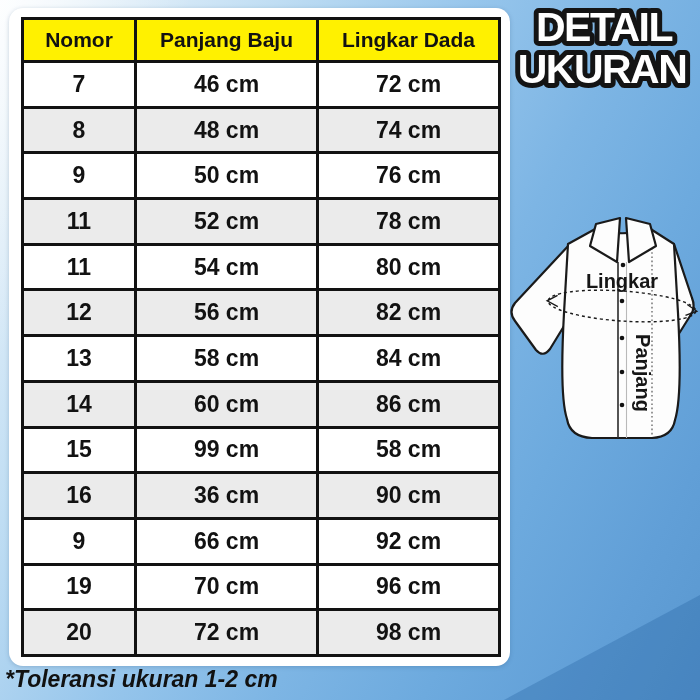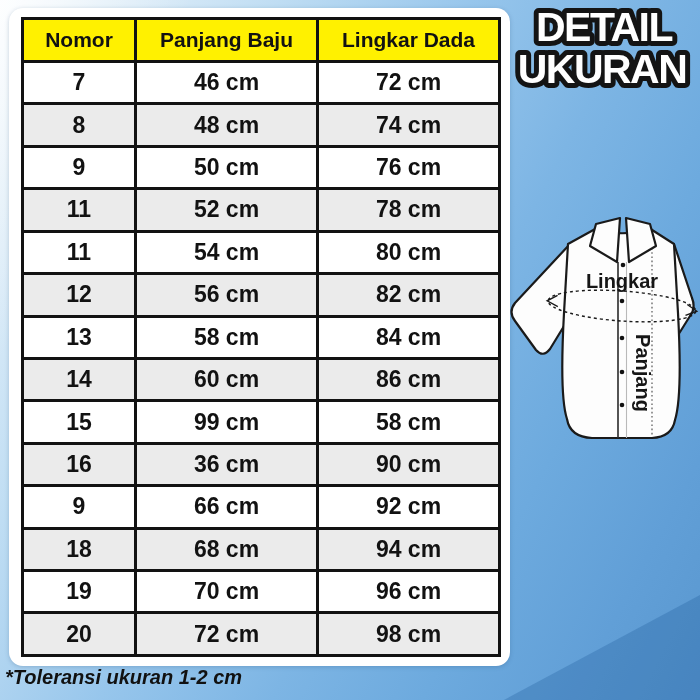--- a/index.html
+++ b/index.html
@@ -135,11 +135,6 @@
             <td>66 cm</td>
             <td>92 cm</td>
           </tr>
-          <tr class="alt">
-            <td>18</td>
-            <td>68 cm</td>
-            <td>94 cm</td>
-          </tr>
           <tr>
             <td>19</td>
             <td>70 cm</td>

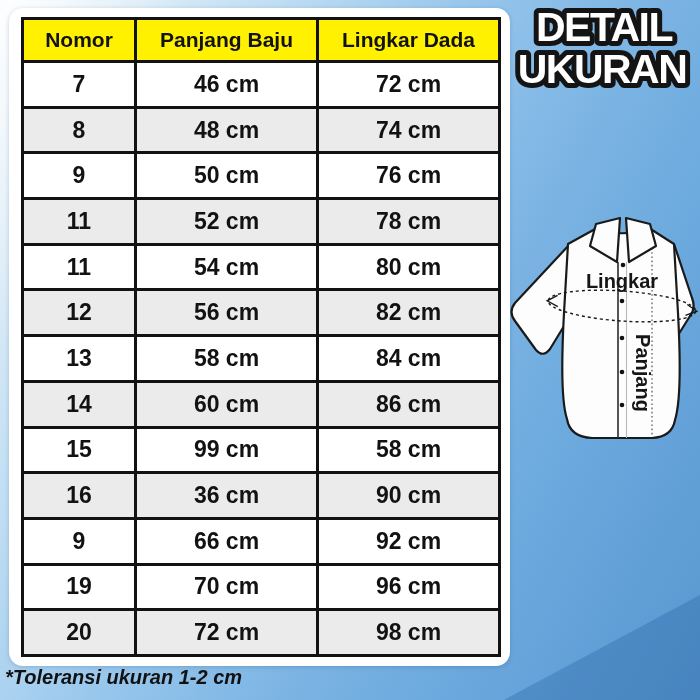--- a/index.html
+++ b/index.html
@@ -54,7 +54,7 @@
   }
   
   .footnote {
-    position:absolute; left:5px; top:666px; font-size:20px; font-weight:bold;
+    position:absolute; left:5px; top:666px; font-size:23px; font-weight:bold;
     font-style:italic; color:#111111; letter-spacing:0px;
   }
 </style>

